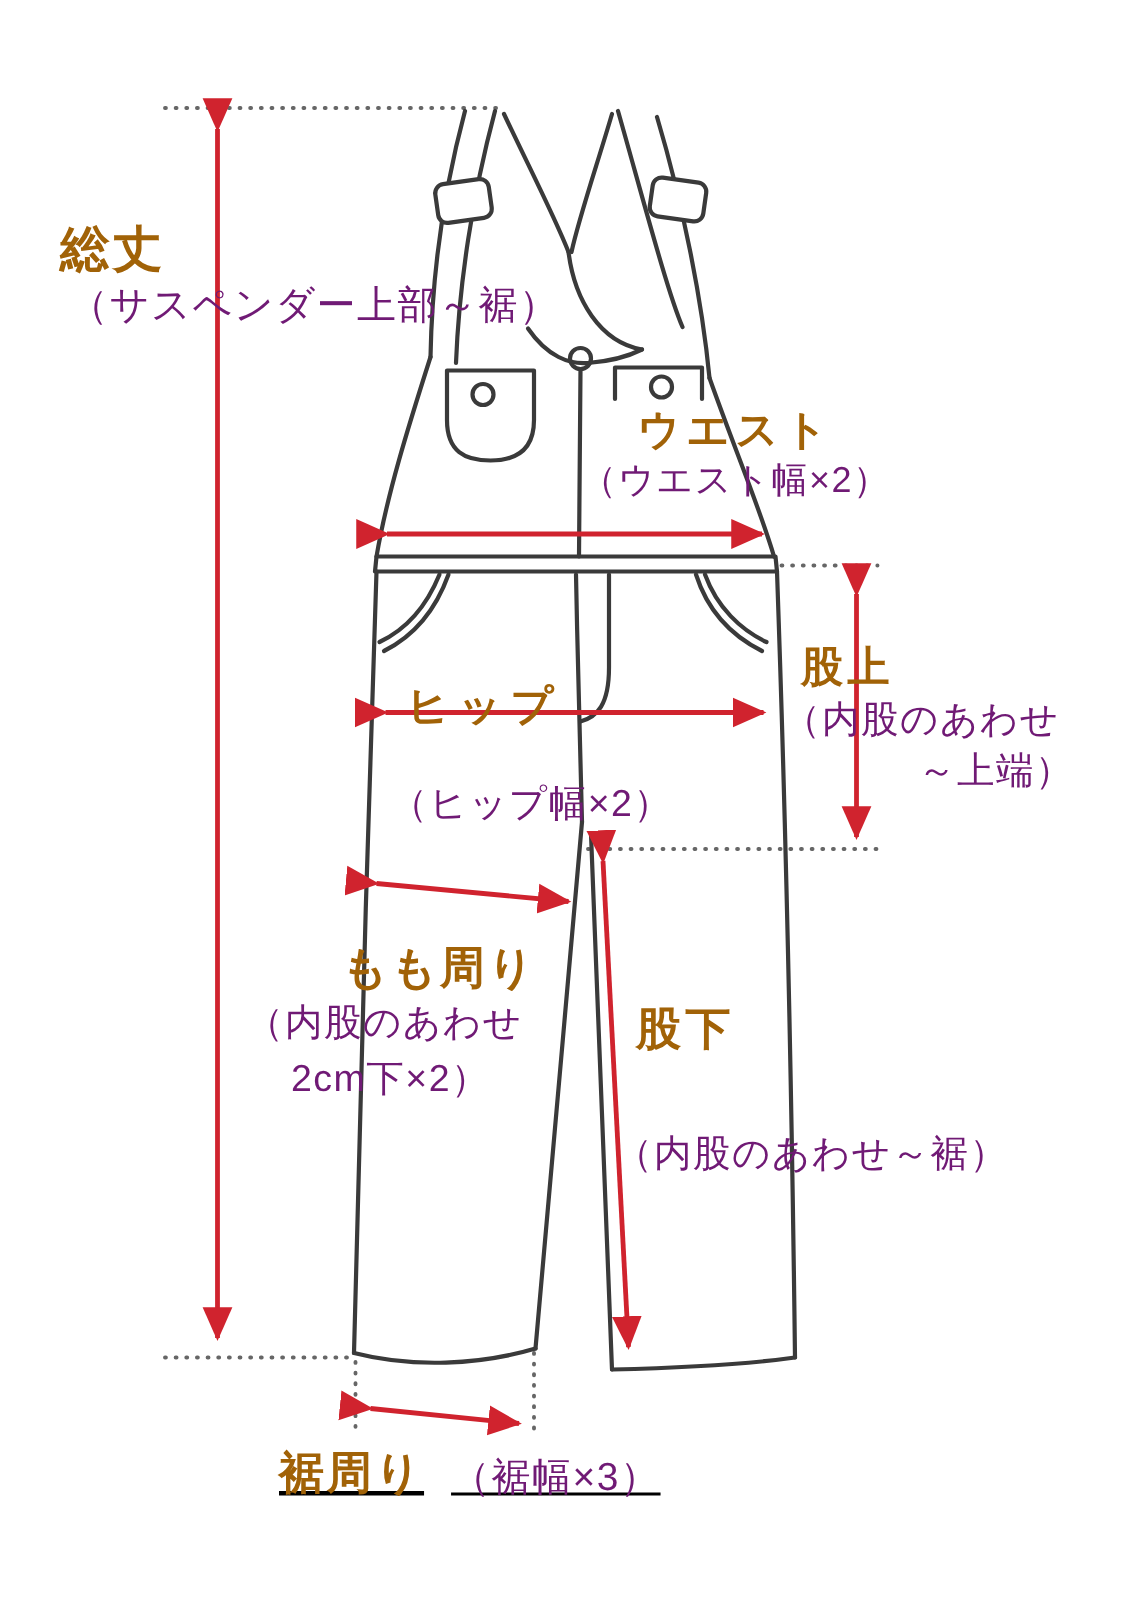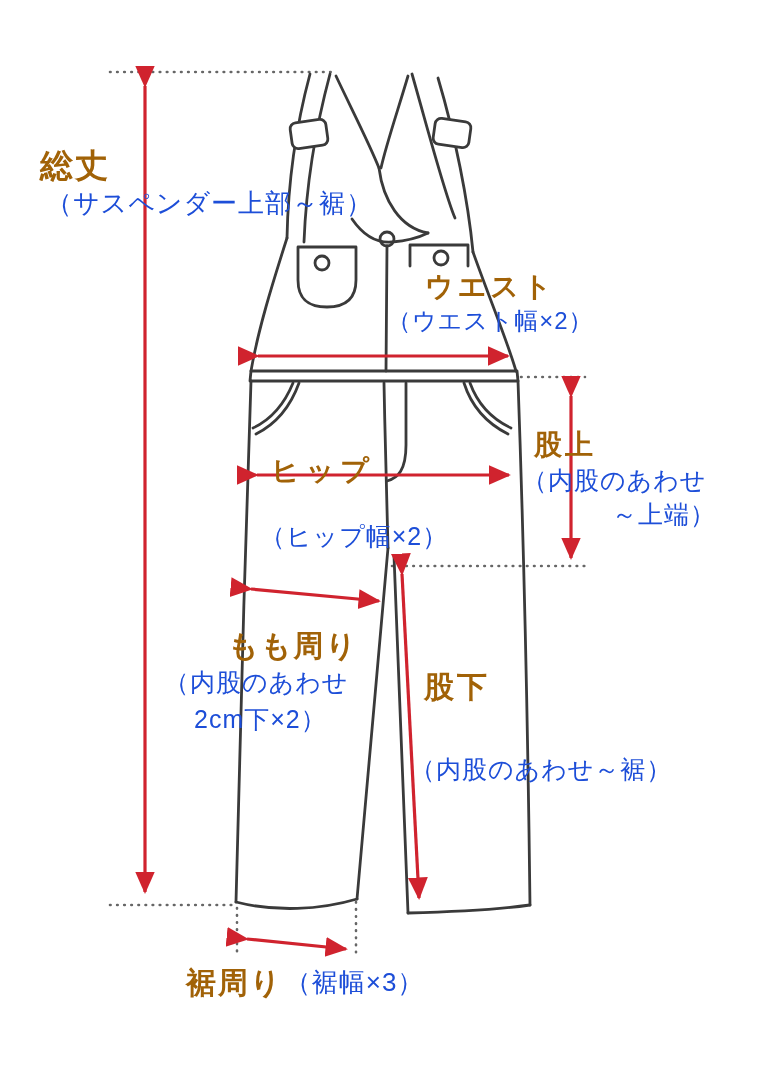--- a/index.html
+++ b/index.html
@@ -13,7 +13,7 @@
   .canvas svg{position:absolute;left:0;top:0;}
   .lbl{position:absolute;white-space:nowrap;line-height:1.1;}
   .red{color:#a16207;font-weight:600;}
-  .note{color:#1d4ed8;font-weight:500;letter-spacing:1px;}
+  .note{color:#701a75;font-weight:500;letter-spacing:1px;}
   .hem-row{display:flex;align-items:center;gap:2px;}
 </style>
 </head>

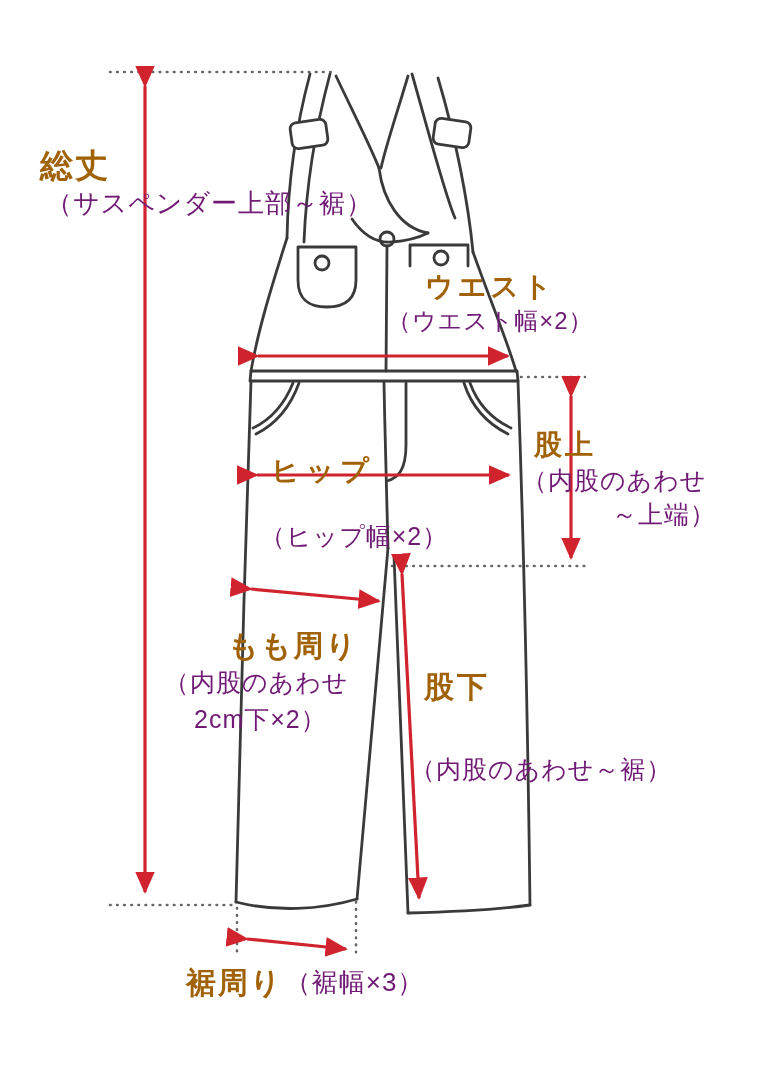--- a/index.html
+++ b/index.html
@@ -14,7 +14,7 @@
   .lbl{position:absolute;white-space:nowrap;line-height:1.1;}
   .red{color:#a16207;font-weight:600;}
   .note{color:#701a75;font-weight:500;letter-spacing:1px;}
-  .hem-row{display:flex;align-items:center;gap:2px;}
+  .hem-row{display:flex;align-items:flex-end;gap:18px;text-decoration:underline;}
 </style>
 </head>
 <body>

